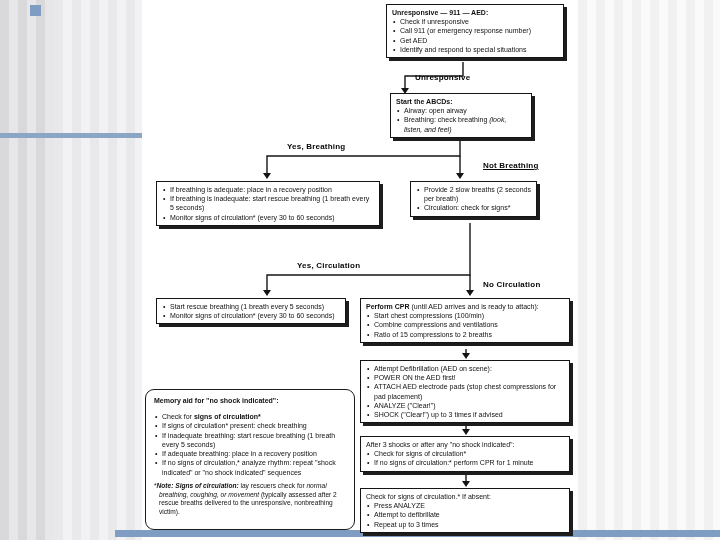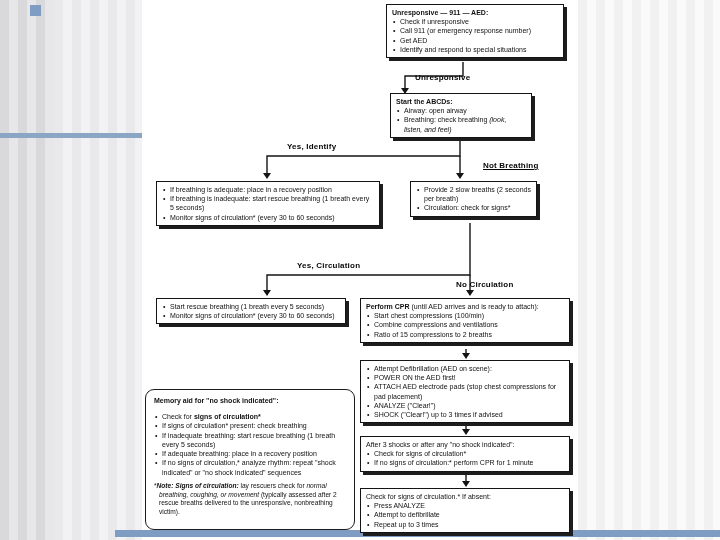--- a/index.html
+++ b/index.html
@@ -71,7 +71,7 @@
   </svg>
 
   <div class="branch-label" style="left:415px;top:73px;">Unresponsive</div>
-  <div class="branch-label" style="left:287px;top:142px;">Yes, Identify</div>
+  <div class="branch-label" style="left:287px;top:142px;">Yes, Breathing</div>
   <div class="branch-label" style="left:483px;top:161px;text-decoration:underline;">Not Breathing</div>
   <div class="branch-label" style="left:297px;top:261px;">Yes, Circulation</div>
   <div class="branch-label" style="left:456px;top:280px;">No Circulation</div>

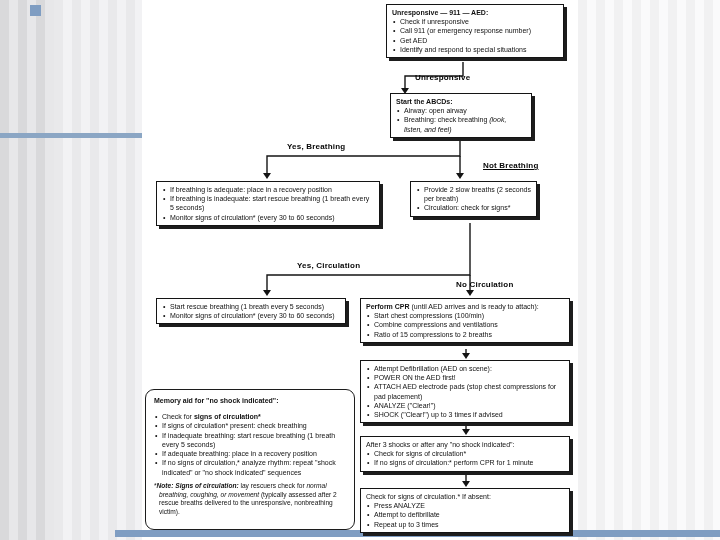--- a/index.html
+++ b/index.html
@@ -74,7 +74,7 @@
   <div class="branch-label" style="left:287px;top:142px;">Yes, Breathing</div>
   <div class="branch-label" style="left:483px;top:161px;text-decoration:underline;">Not Breathing</div>
   <div class="branch-label" style="left:297px;top:261px;">Yes, Circulation</div>
-  <div class="branch-label" style="left:456px;top:280px;">No Circulation</div>
+  <div class="branch-label" style="left:483px;top:280px;">No Circulation</div>
 
   <div class="box" style="left:386px;top:4px;width:166px;">
     <div class="title">Unresponsive — 911 — AED:</div>

